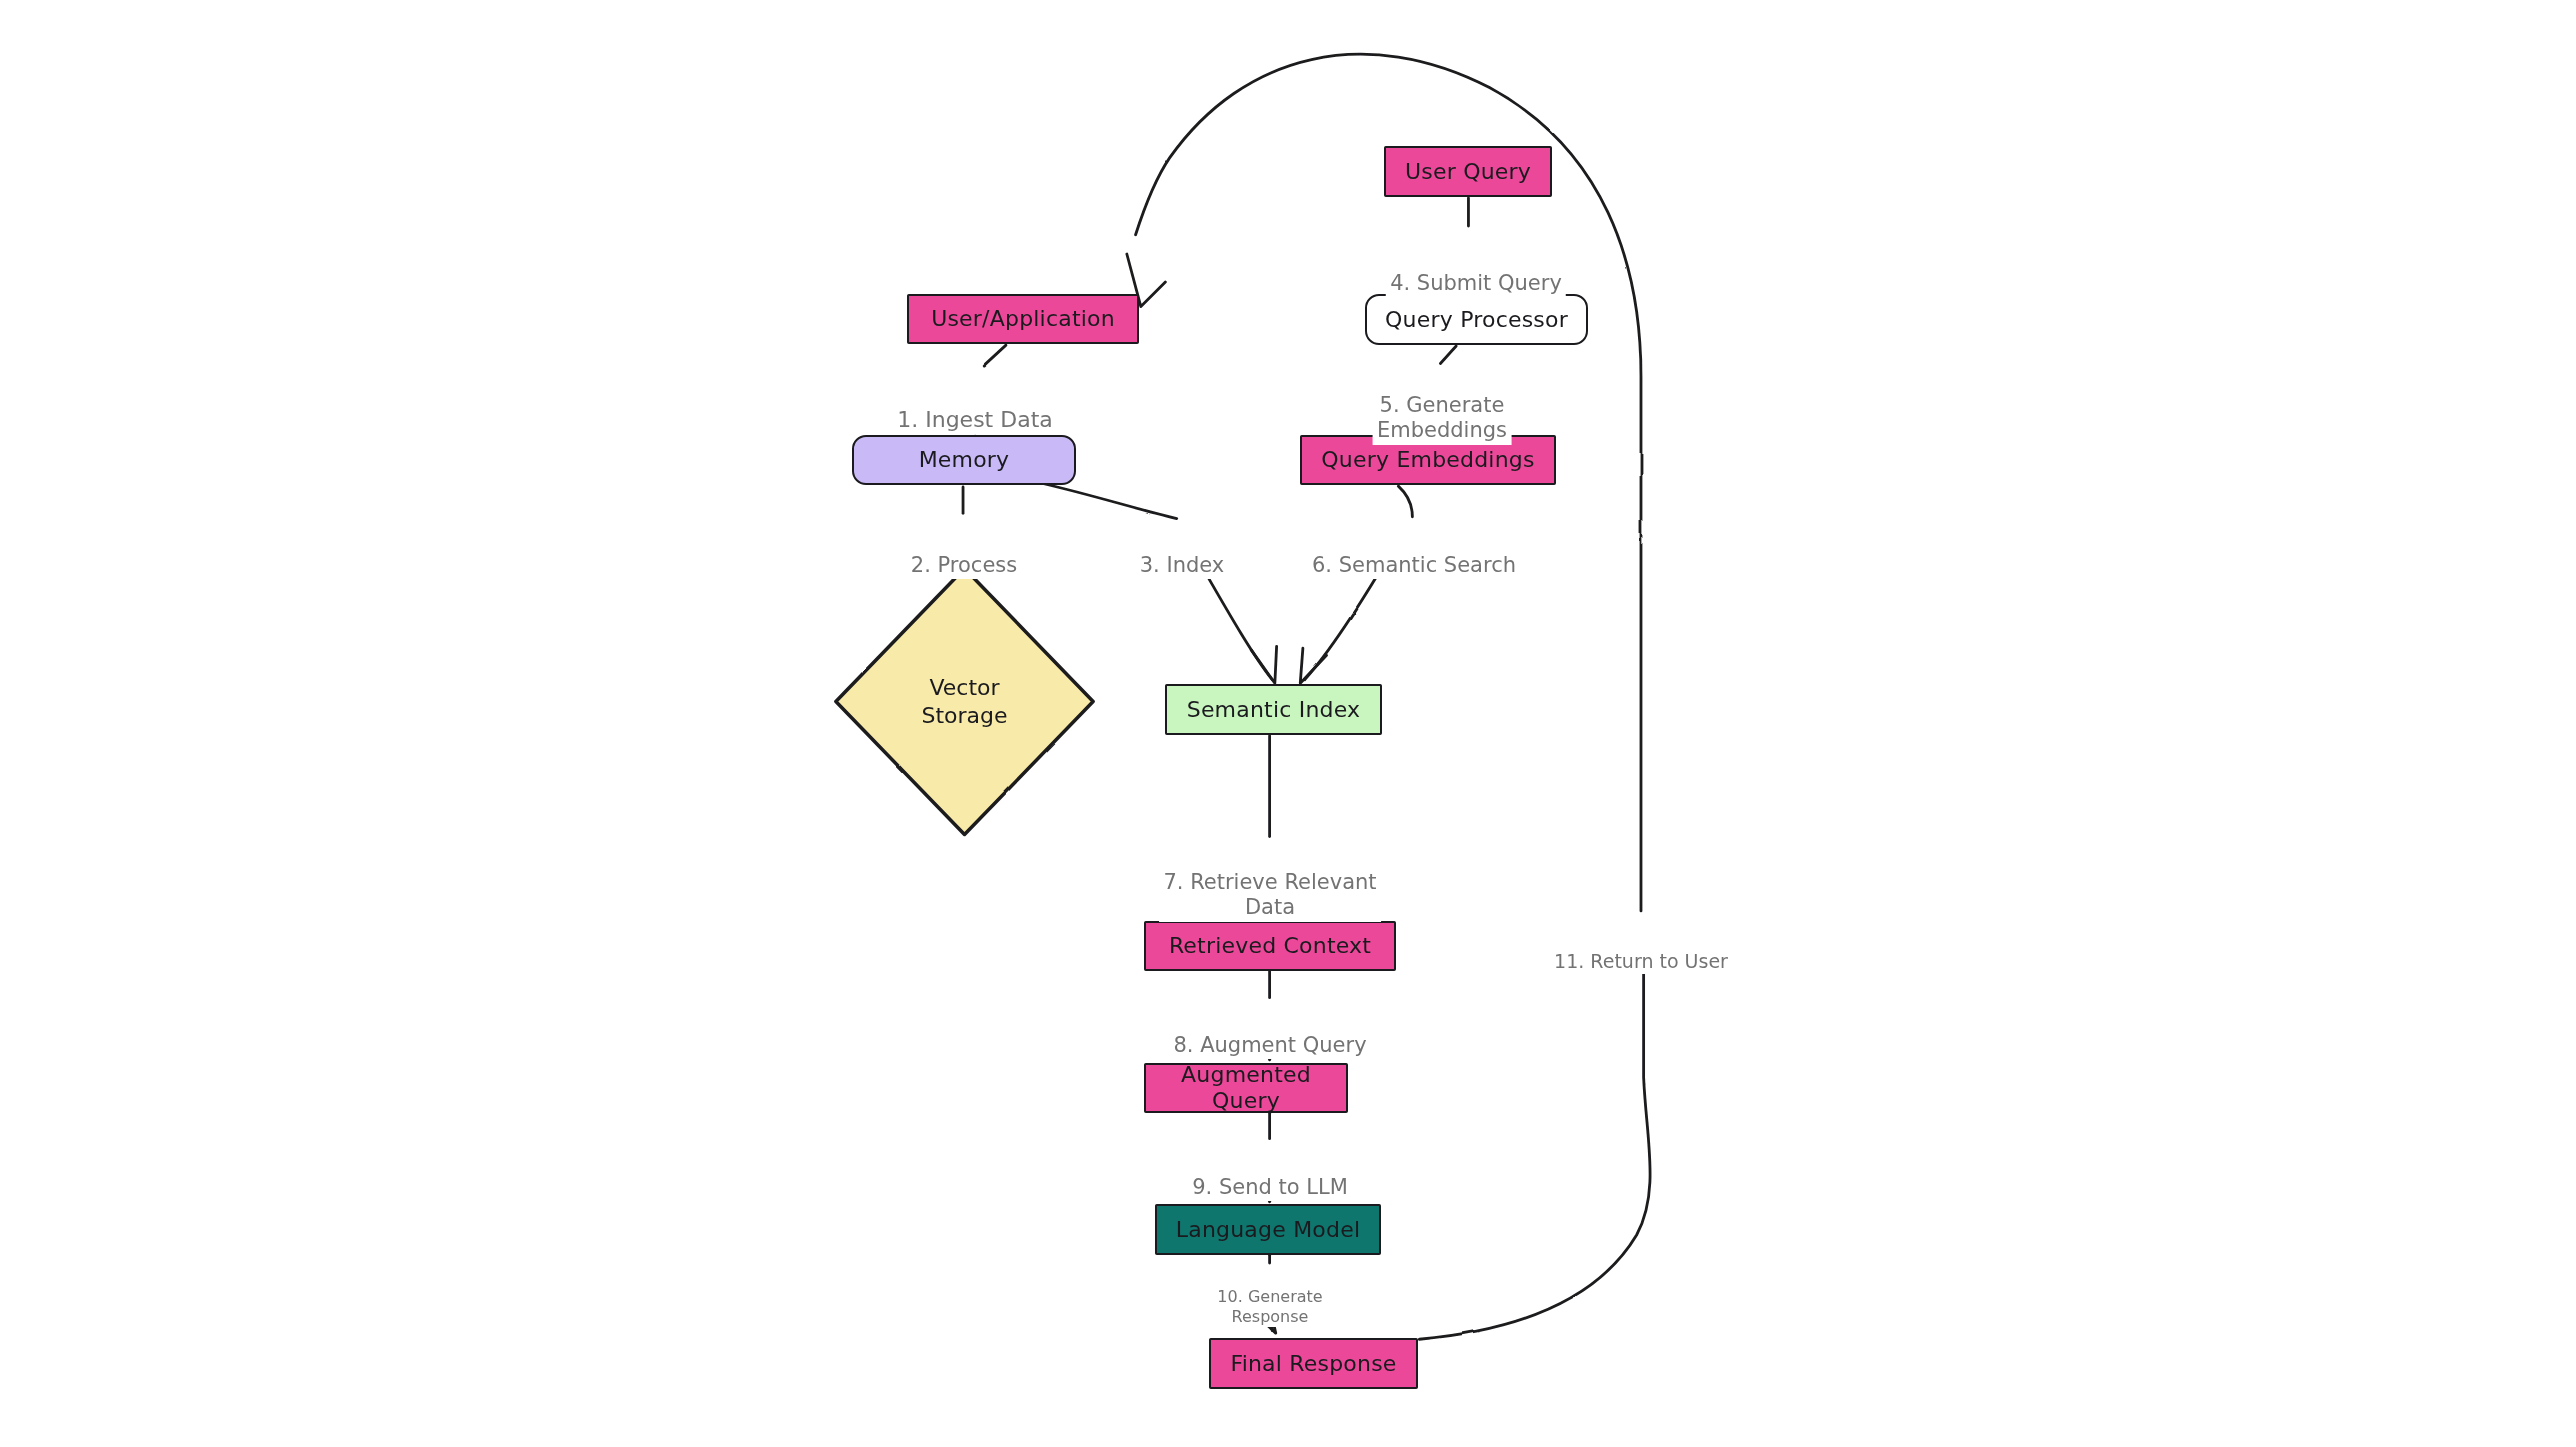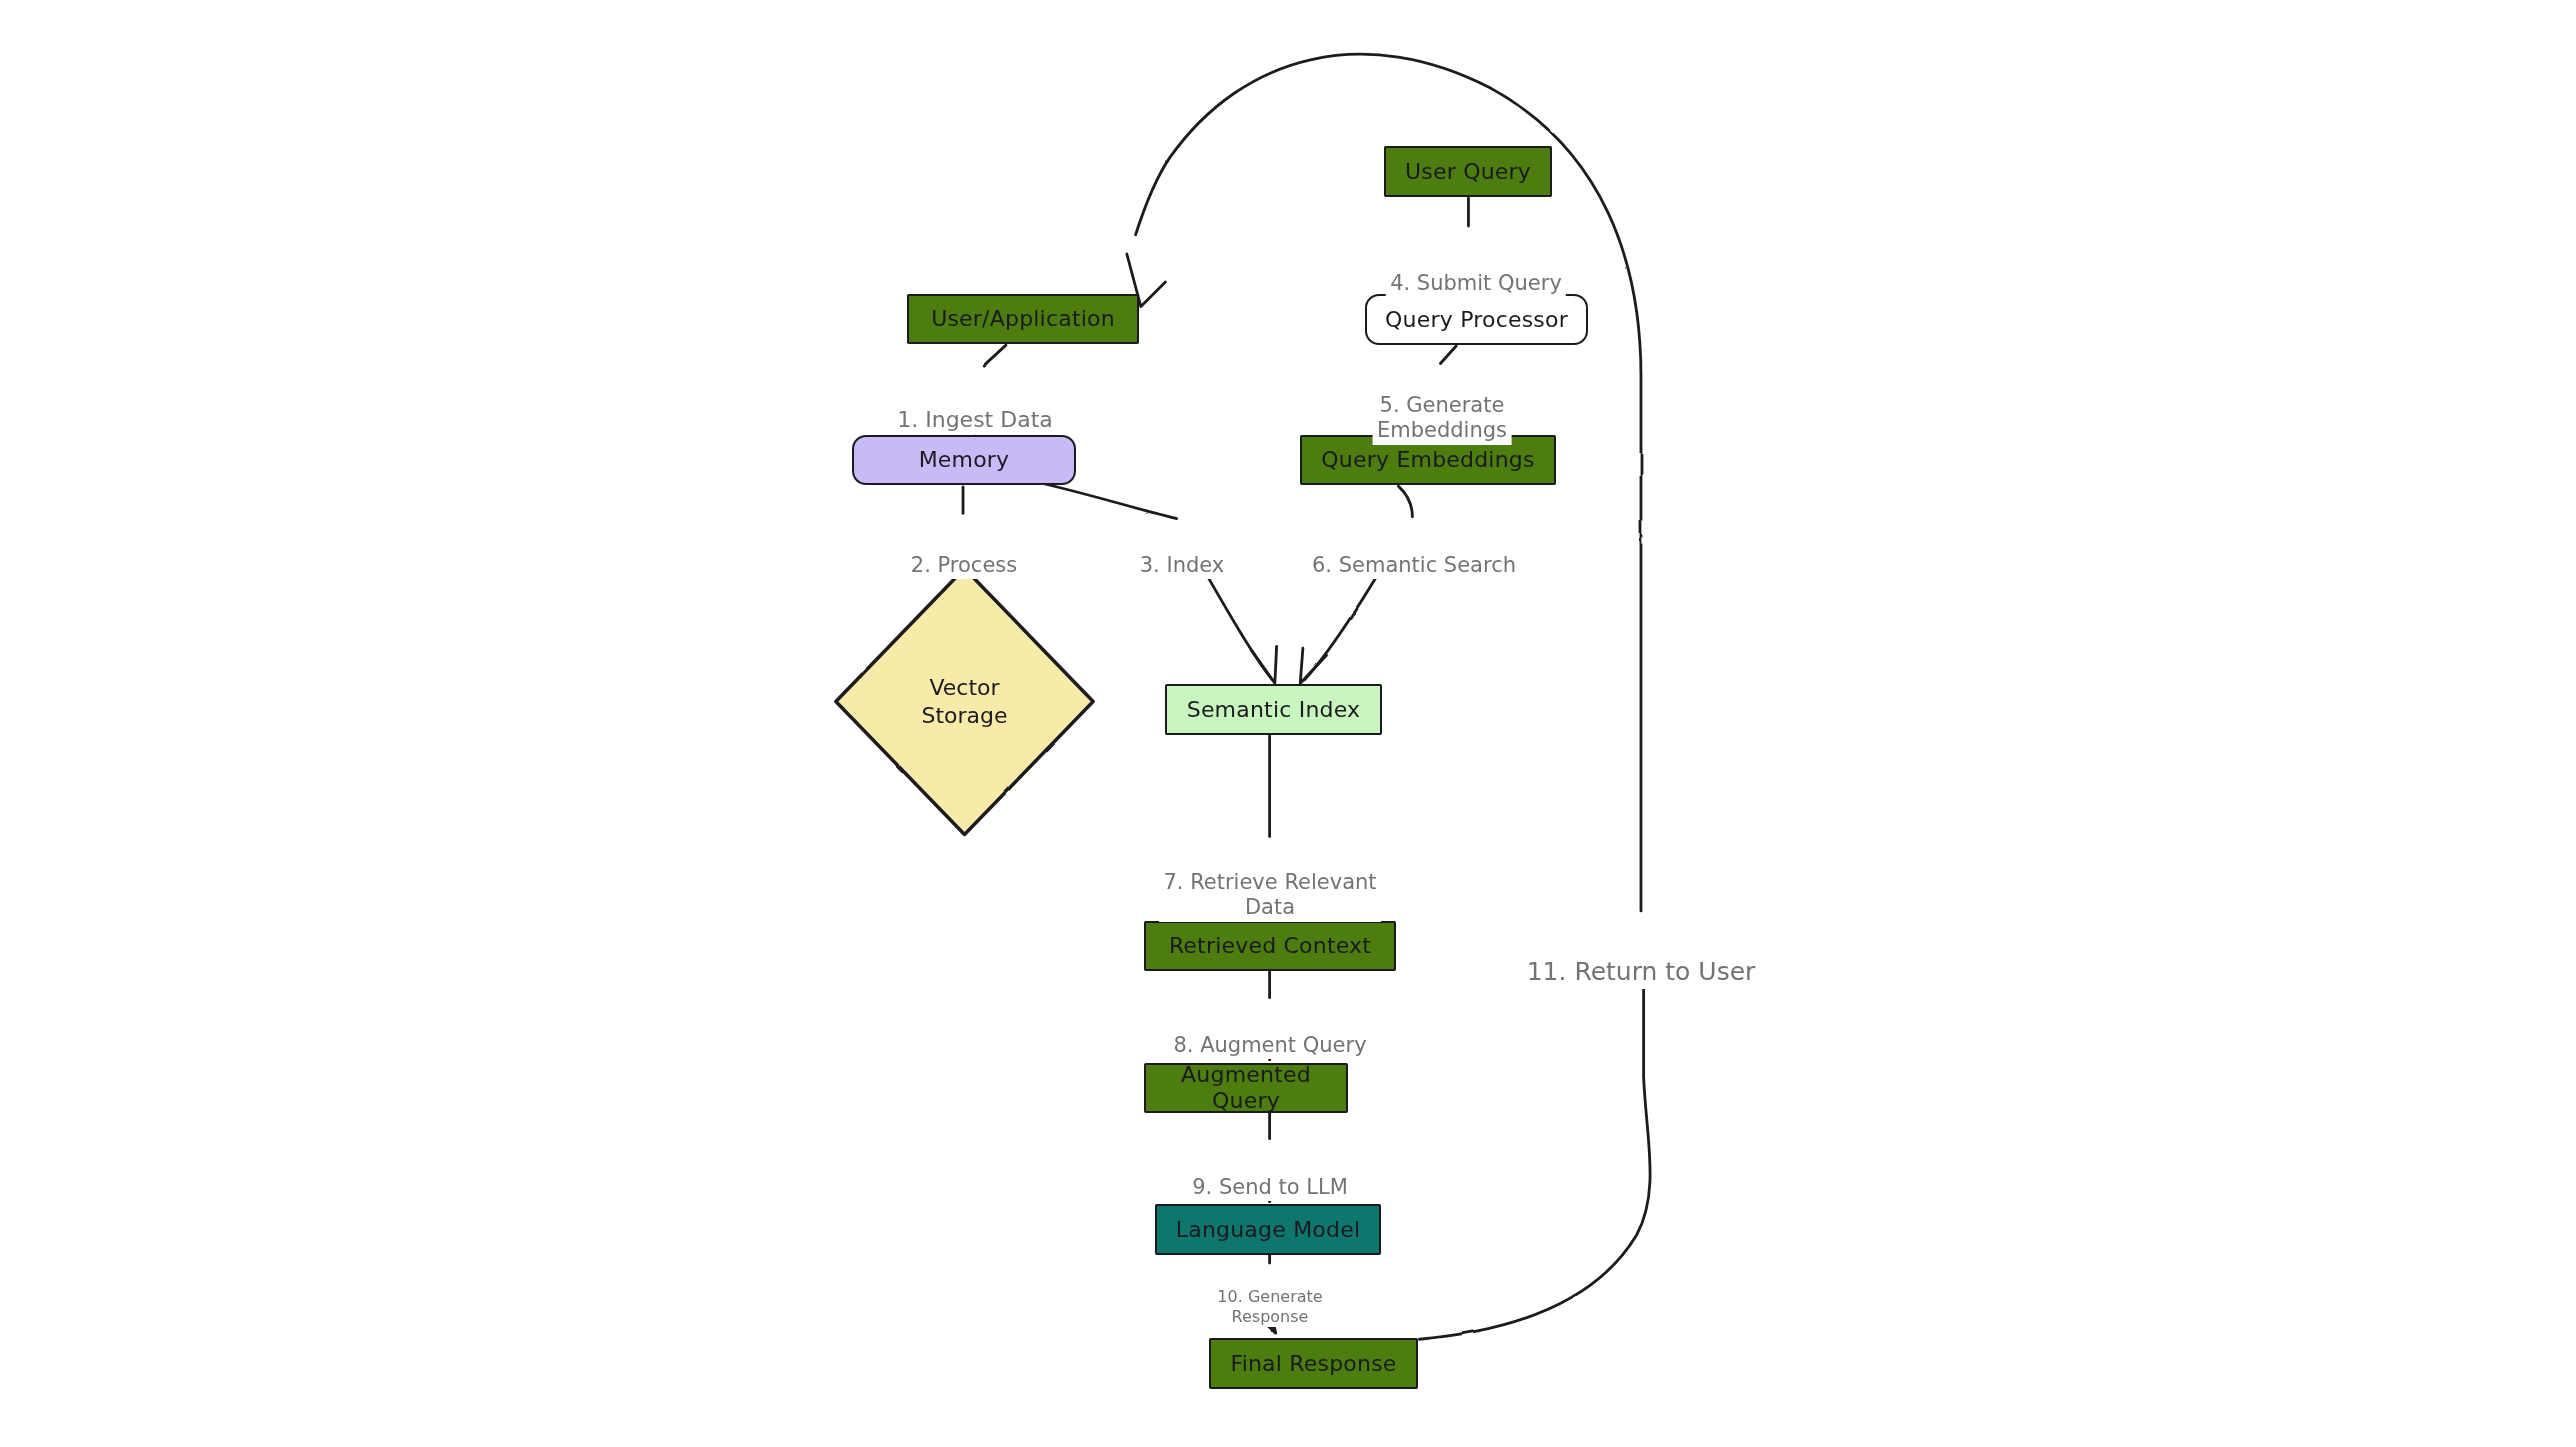--- a/index.html
+++ b/index.html
@@ -45,7 +45,7 @@
   }
   .rect {
     border: 2.3px solid #1b1b1f;
-    background: #4d7c0f;
+    background: #ec4899;
     border-radius: 1.8px;
   }
   .rounded {

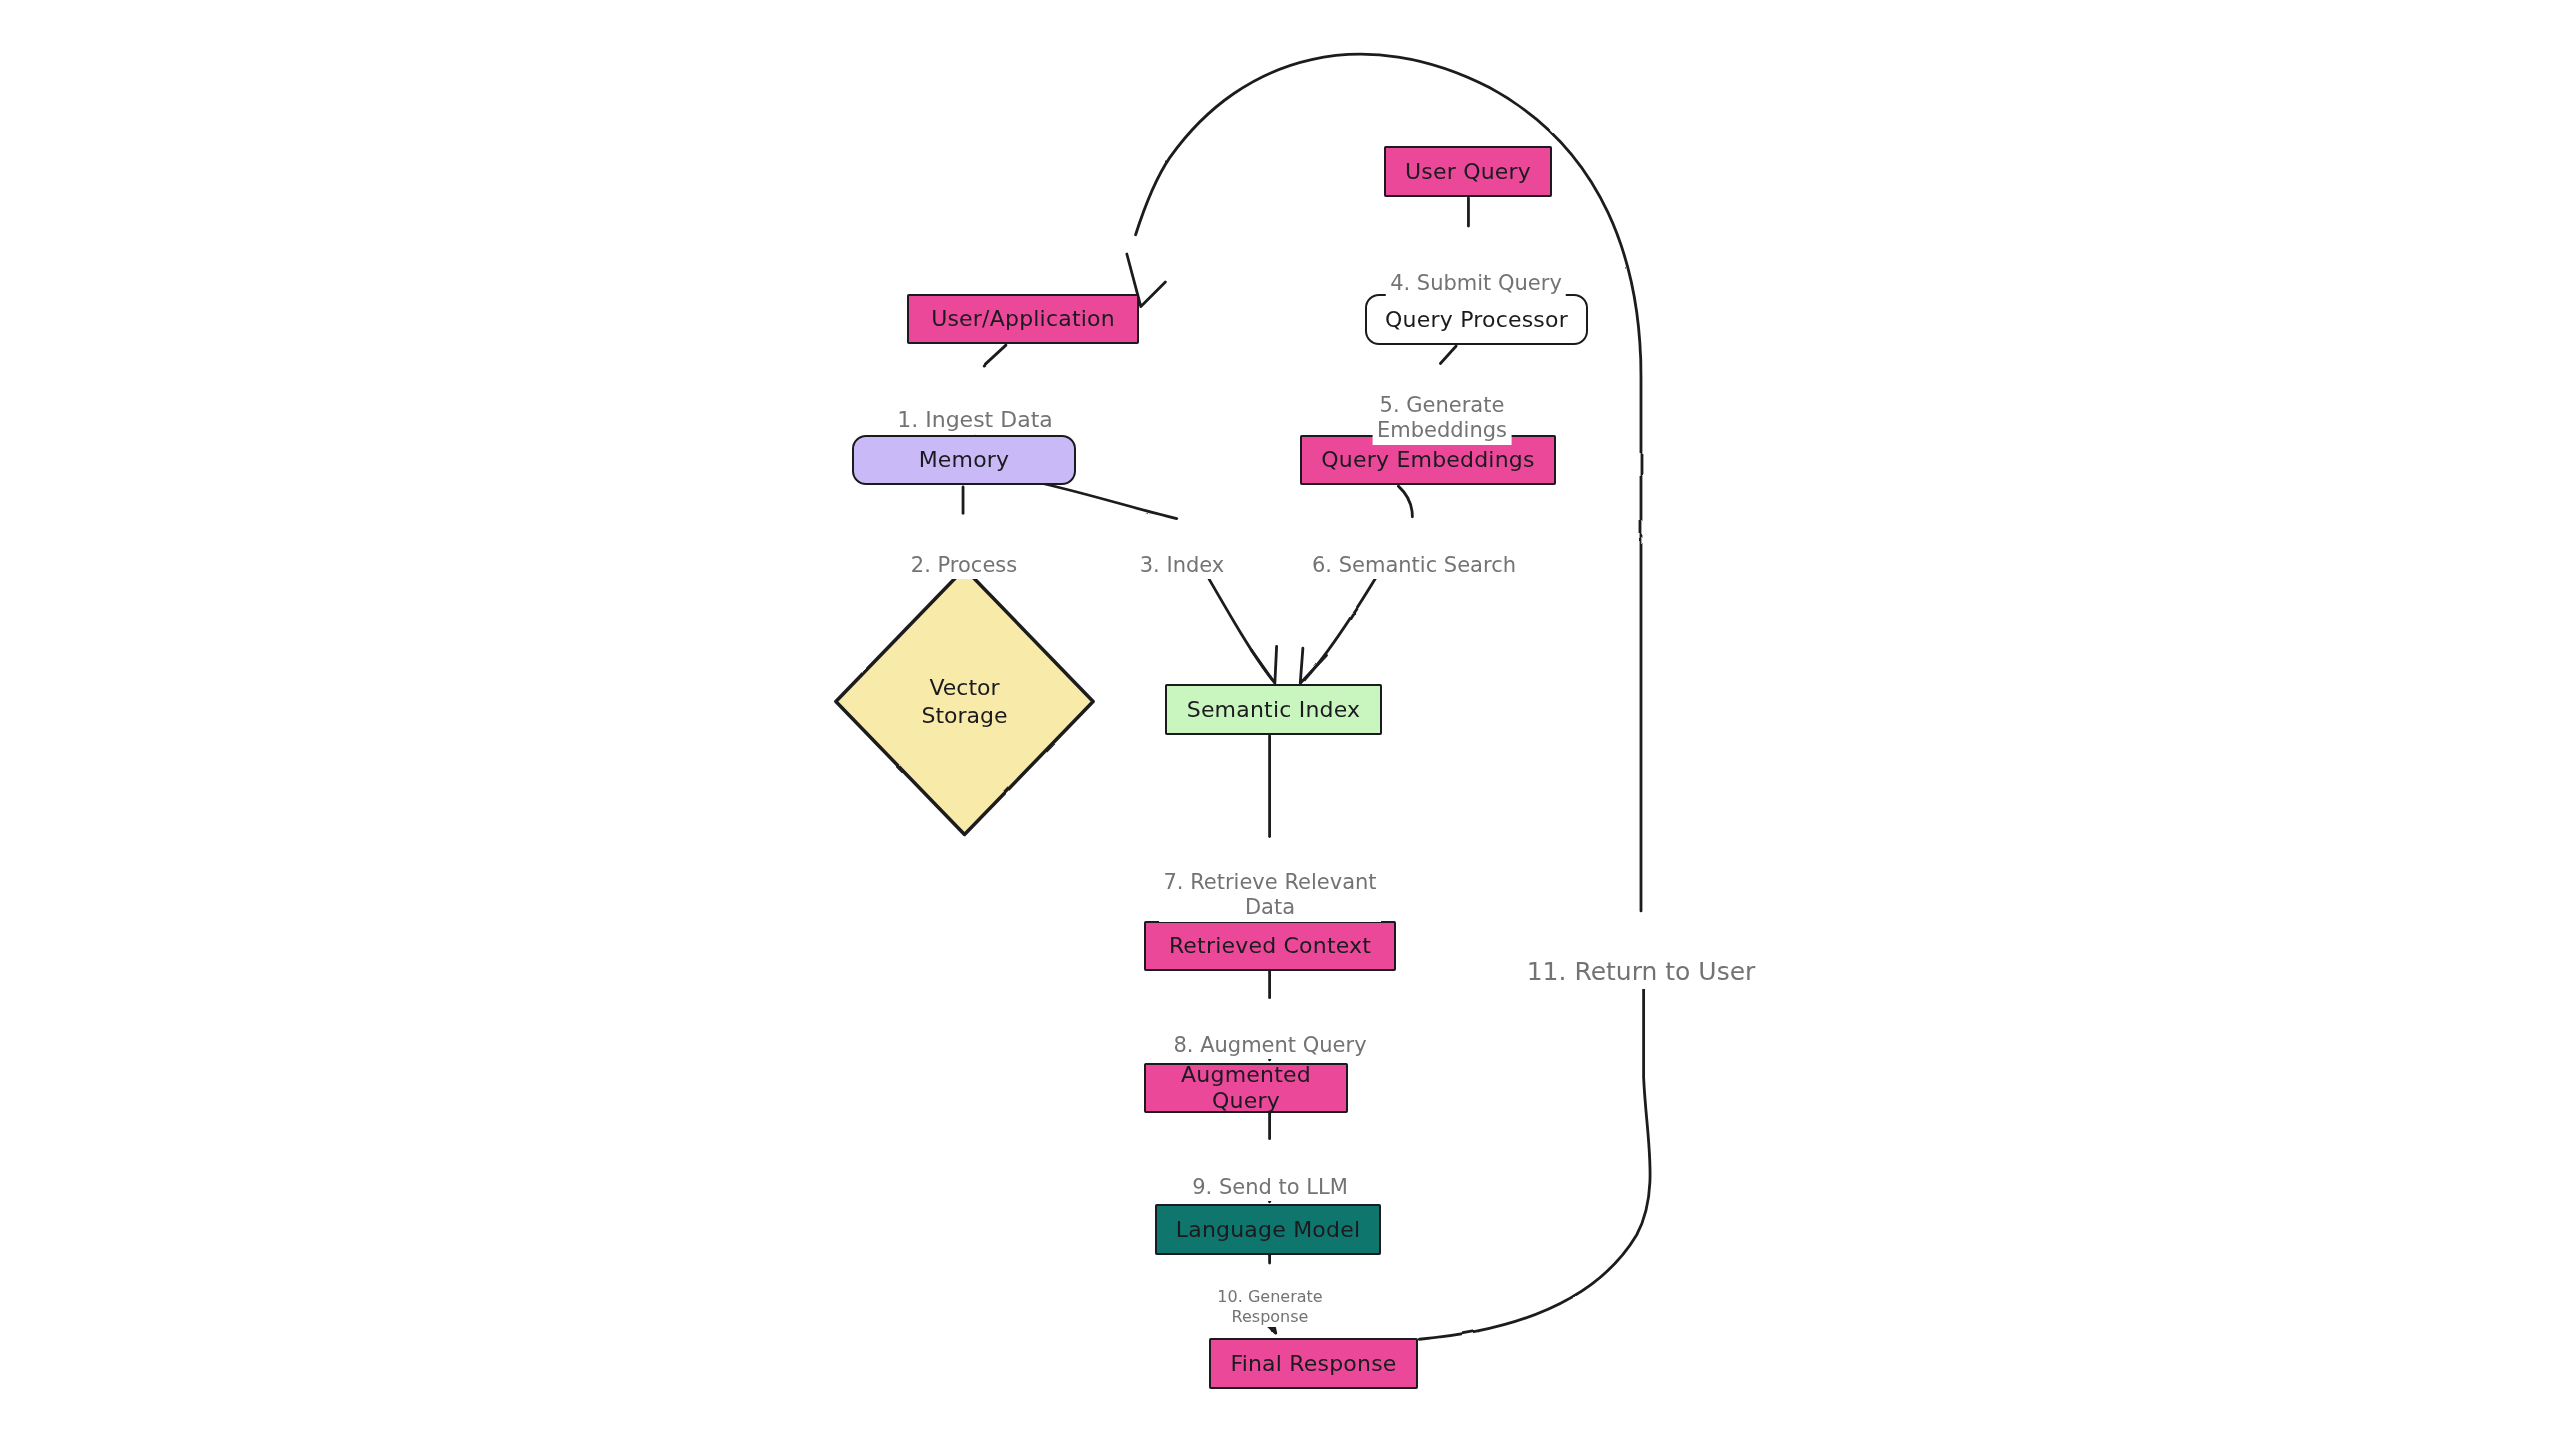--- a/index.html
+++ b/index.html
@@ -268,7 +268,7 @@
 Response</span>
   </div>
 
-  <div class="edge-label" style="left:1641px;top:926px;font-size:25px;">
+  <div class="edge-label" style="left:1641px;top:926px;font-size:19px;">
     <span>11. Return to User</span>
   </div>
 

